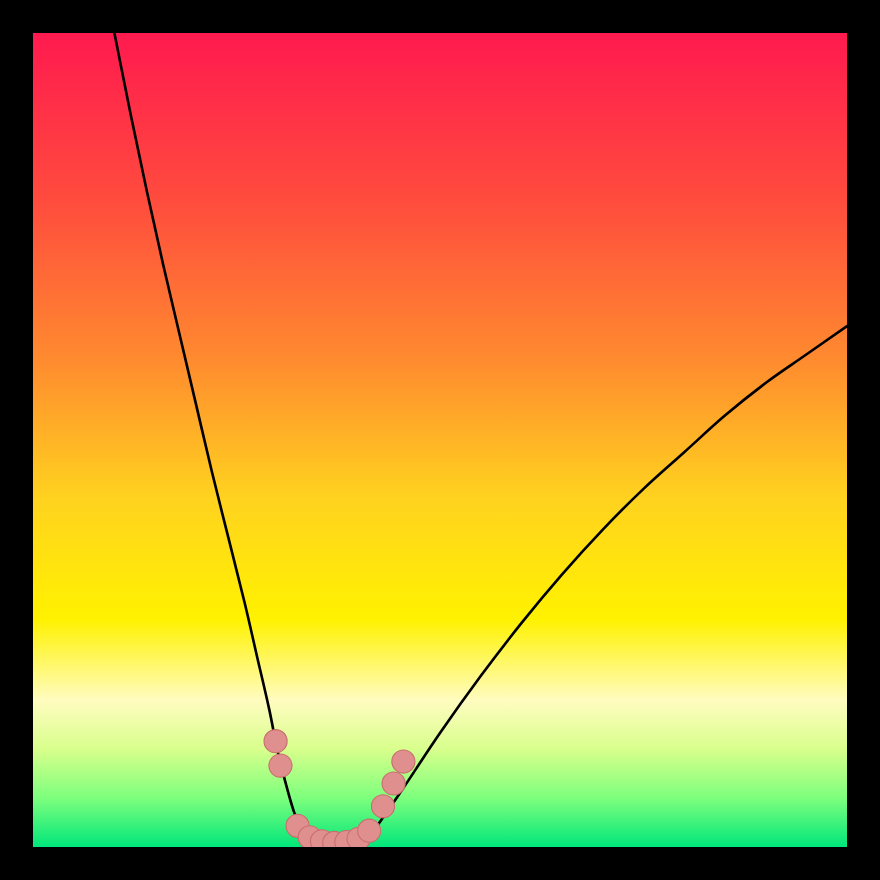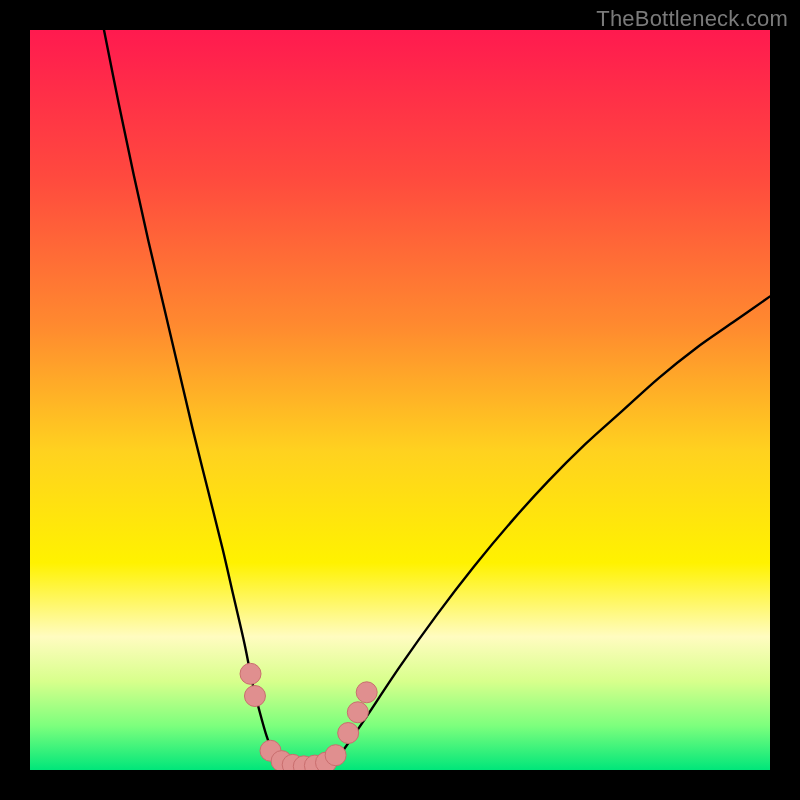--- a/index.html
+++ b/index.html
@@ -93,7 +93,6 @@
     </svg>
   </div>
 
-  <div class="watermark">TheBottleneck.com</div>
 </div>
 
 </body></html>

